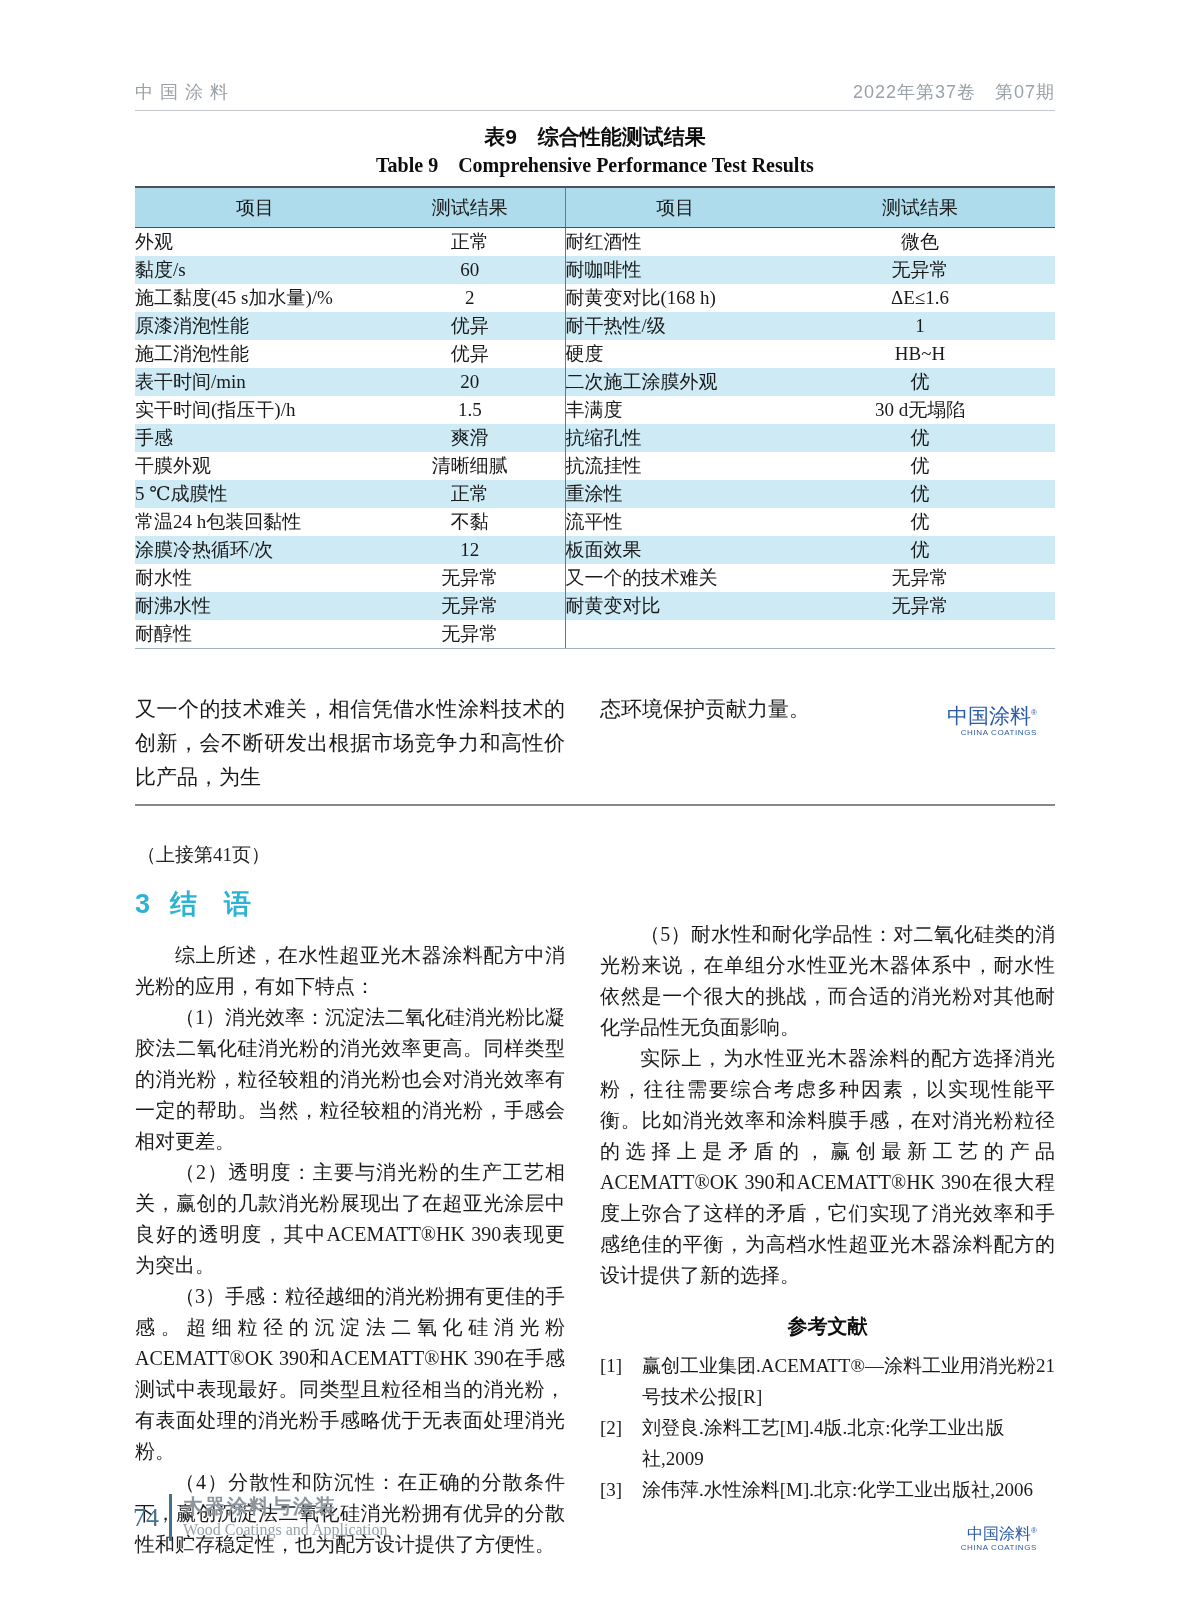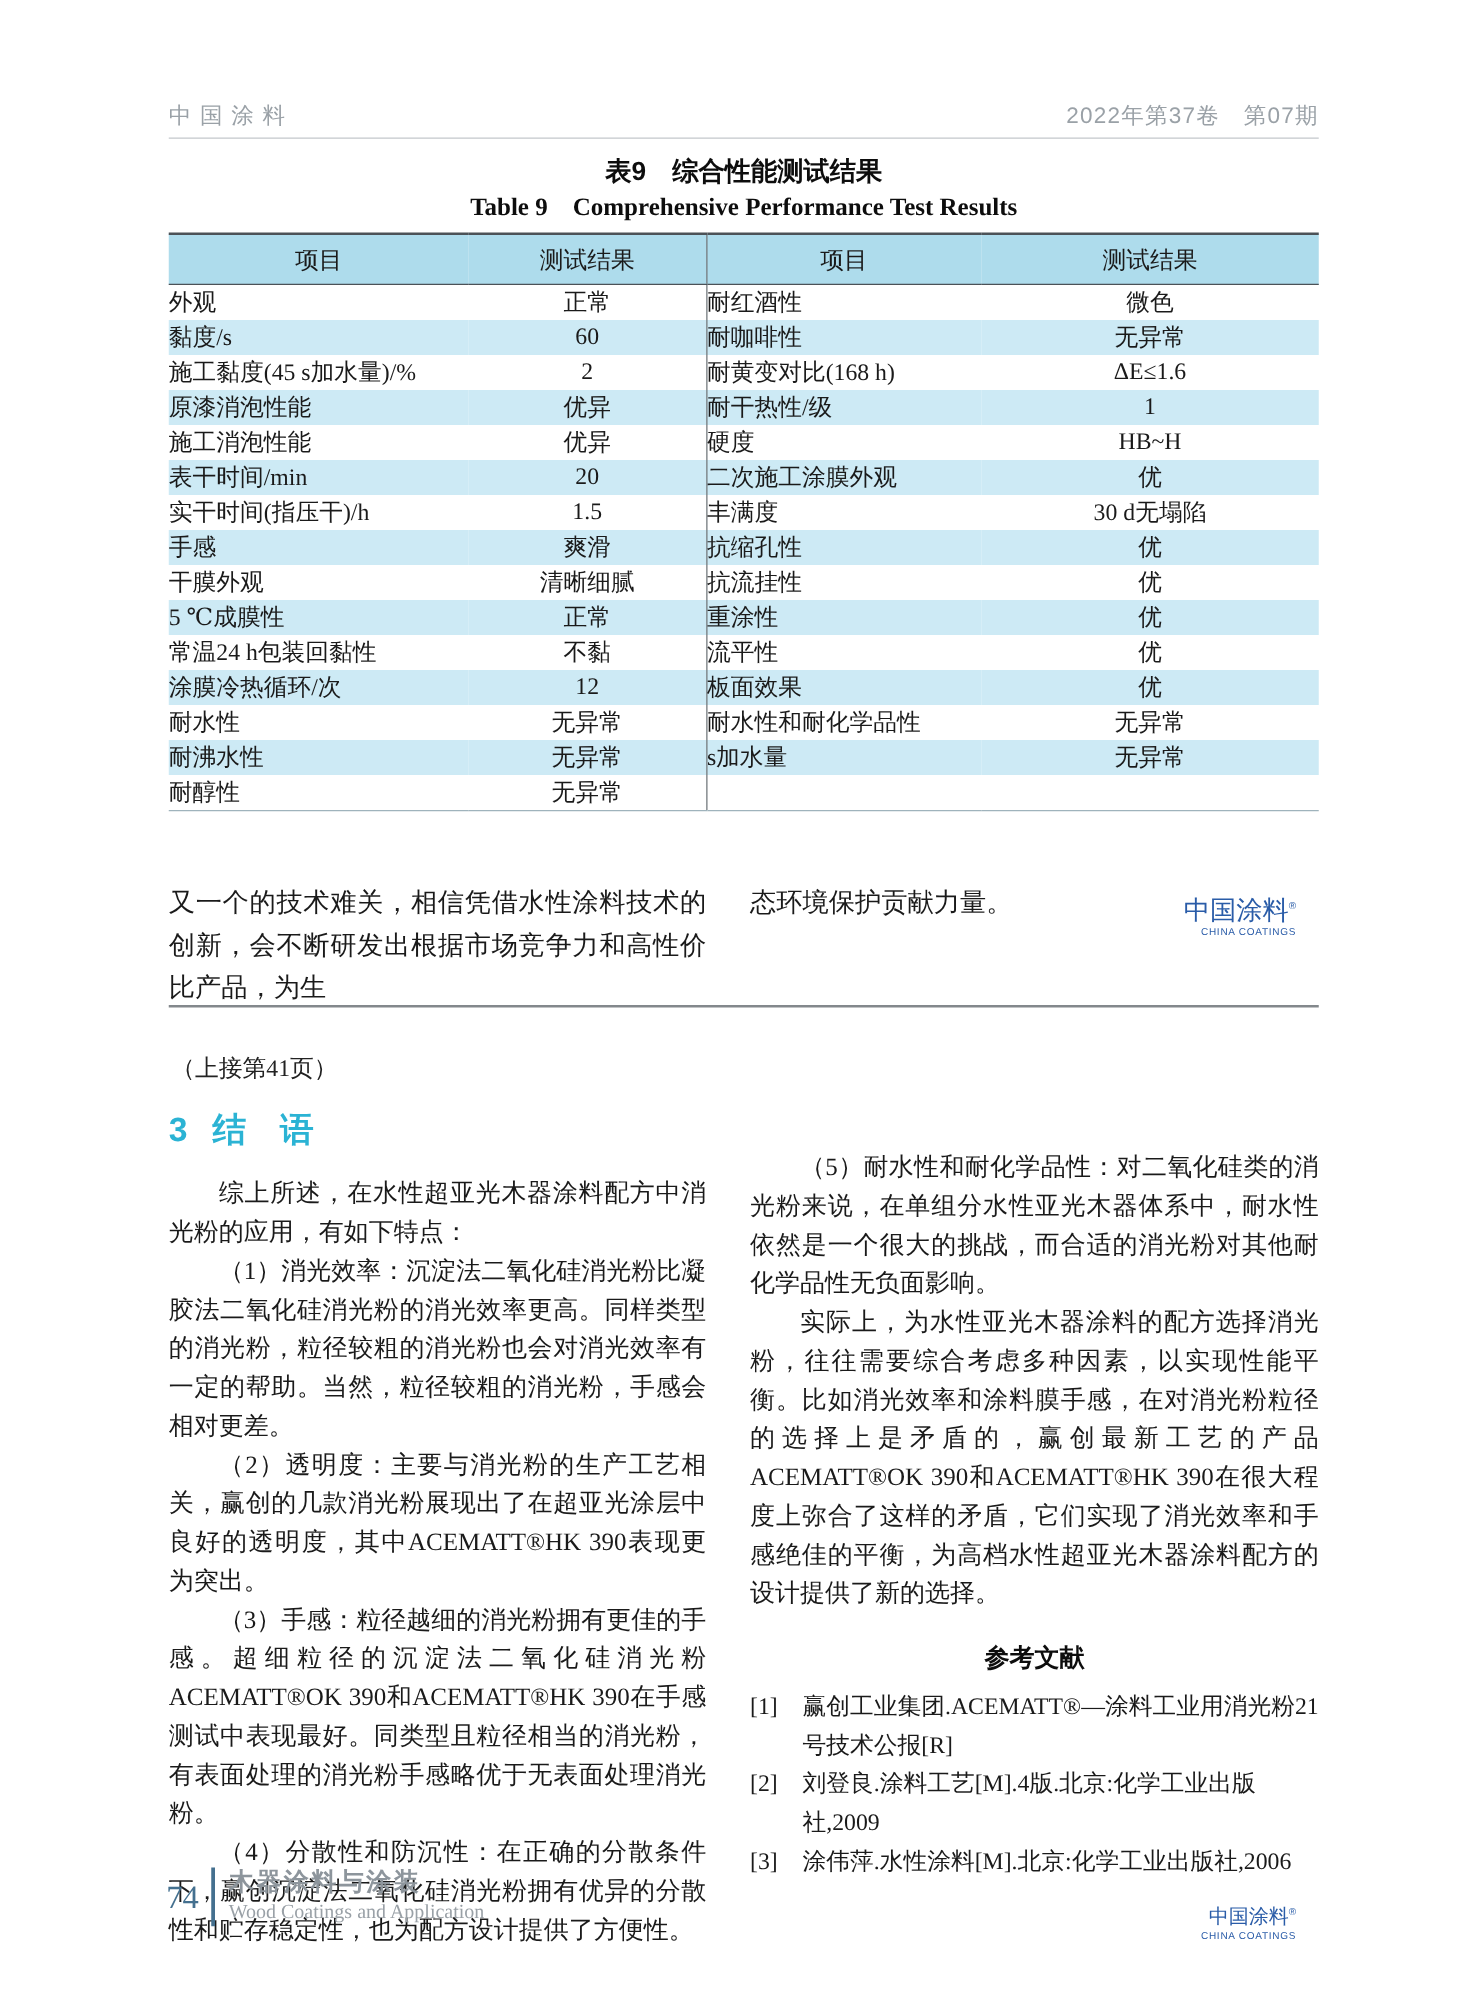--- a/index.html
+++ b/index.html
@@ -180,7 +180,7 @@
         <tr>
           <td class="lab">耐水性</td>
           <td class="val">无异常</td>
-          <td class="lab divline">耐水性和耐化学品性</td>
+          <td class="lab divline">又一个的技术难关</td>
           <td class="val">无异常</td>
         </tr>
         <tr>

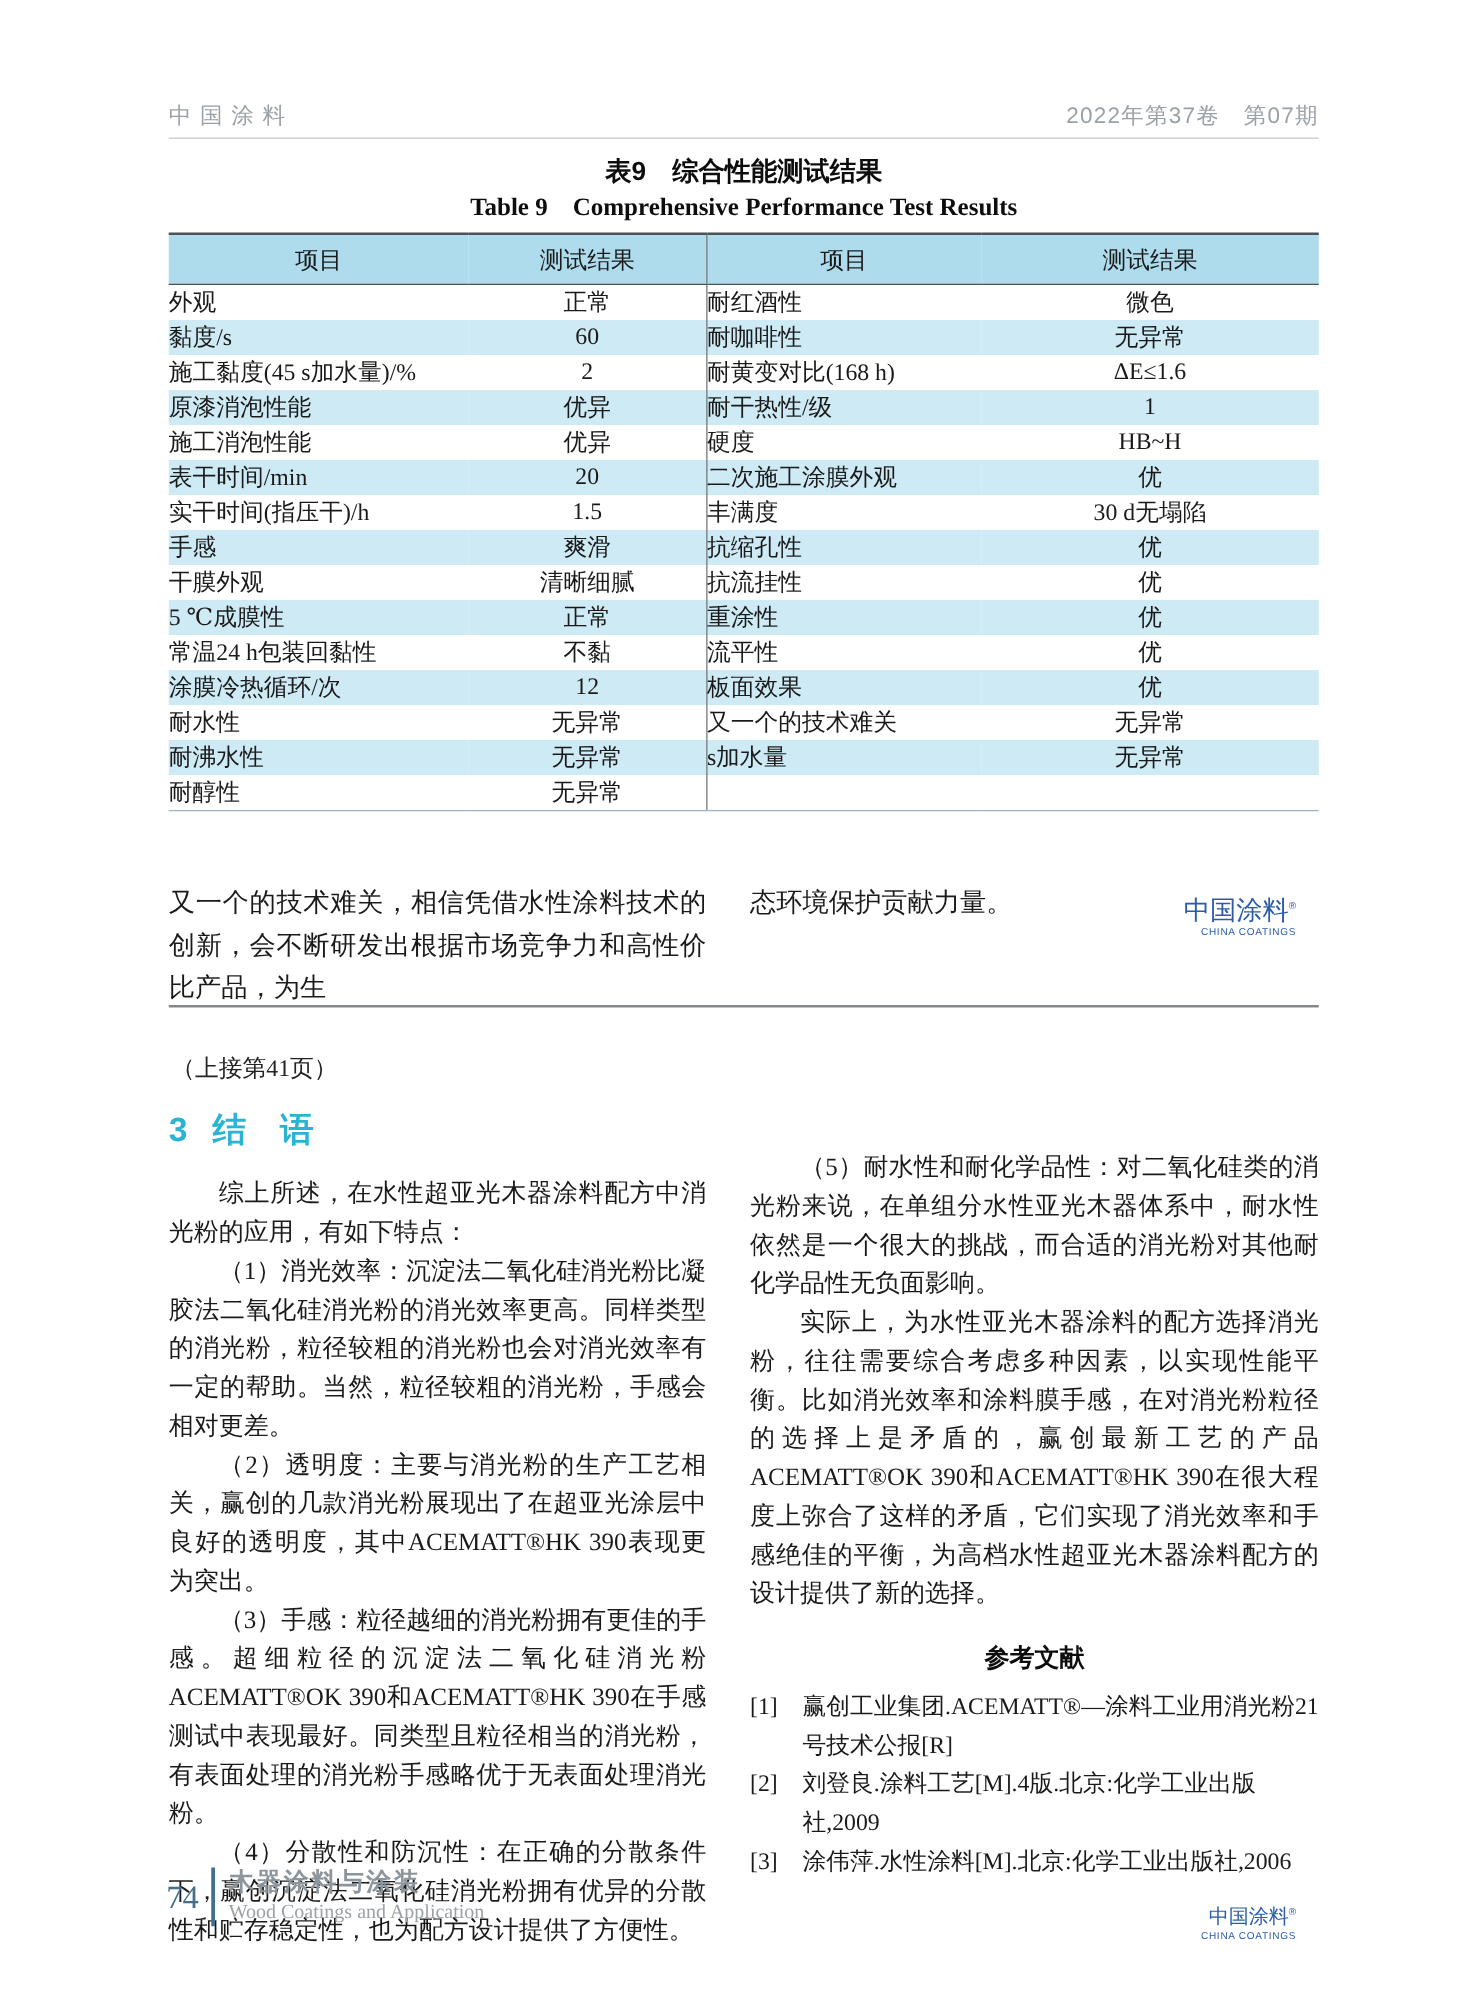--- a/index.html
+++ b/index.html
@@ -186,7 +186,7 @@
         <tr>
           <td class="lab">耐沸水性</td>
           <td class="val">无异常</td>
-          <td class="lab divline">s加水量</td>
+          <td class="lab divline">耐黄变对比</td>
           <td class="val">无异常</td>
         </tr>
         <tr>

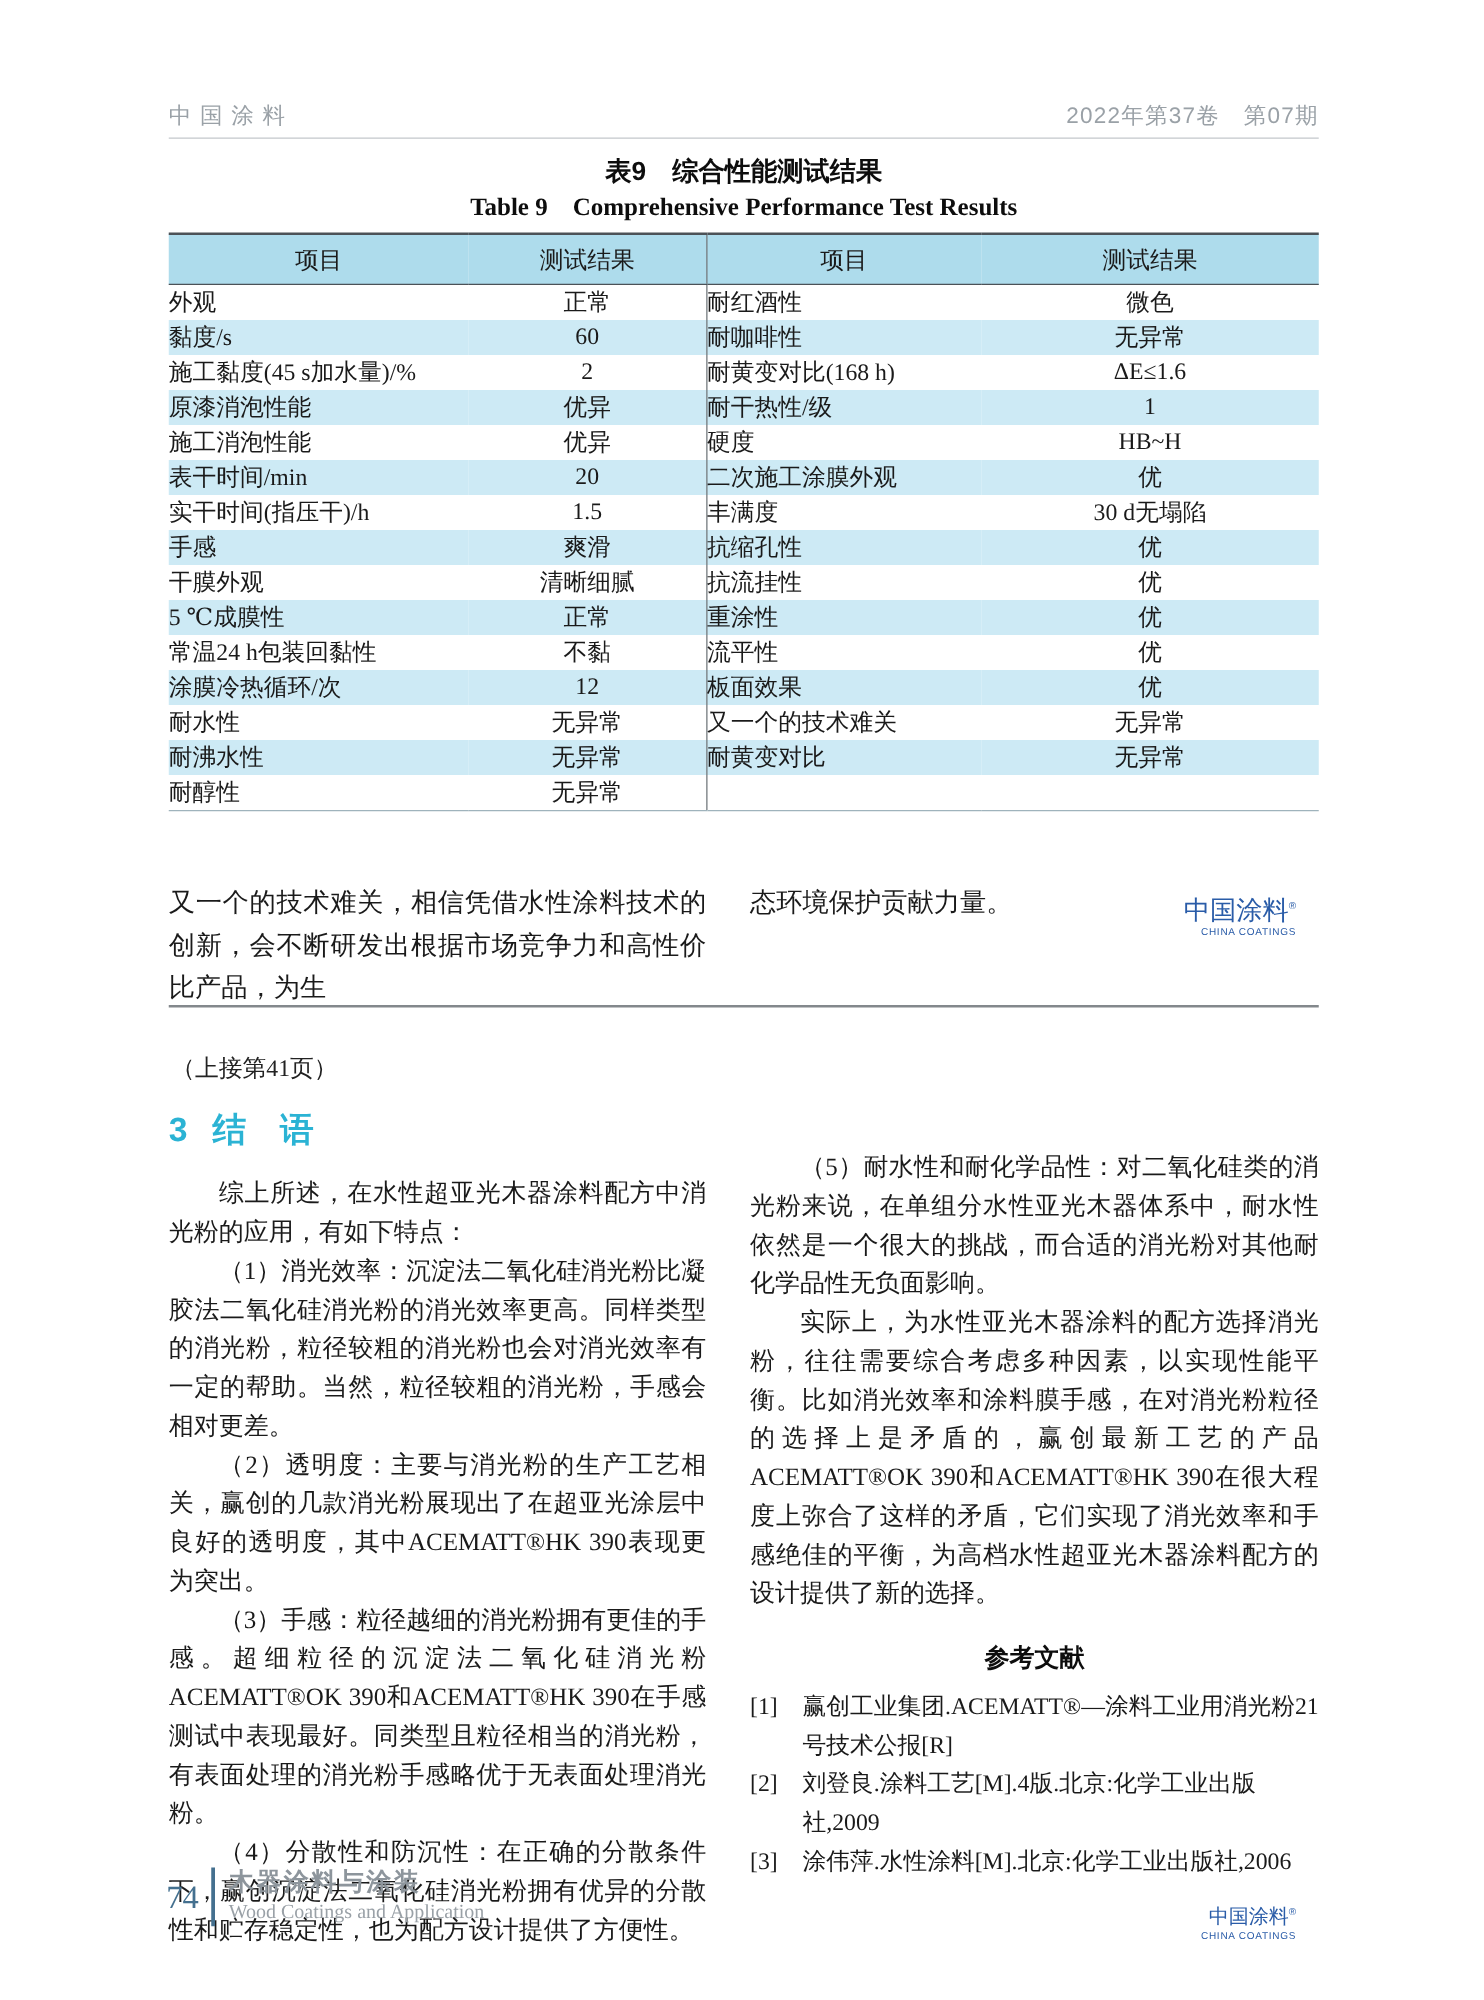--- a/index.html
+++ b/index.html
@@ -36,7 +36,7 @@
 
   
   .after-table{position:absolute;top:692px;left:135px;width:920px;display:flex;gap:35px;
-    font-size:21px;line-height:34px;margin-top:13px;}
+    font-size:21px;line-height:34px;}
   .at-left{width:430px;text-align:justify;}
   .at-right{width:455px;position:relative;}
 

